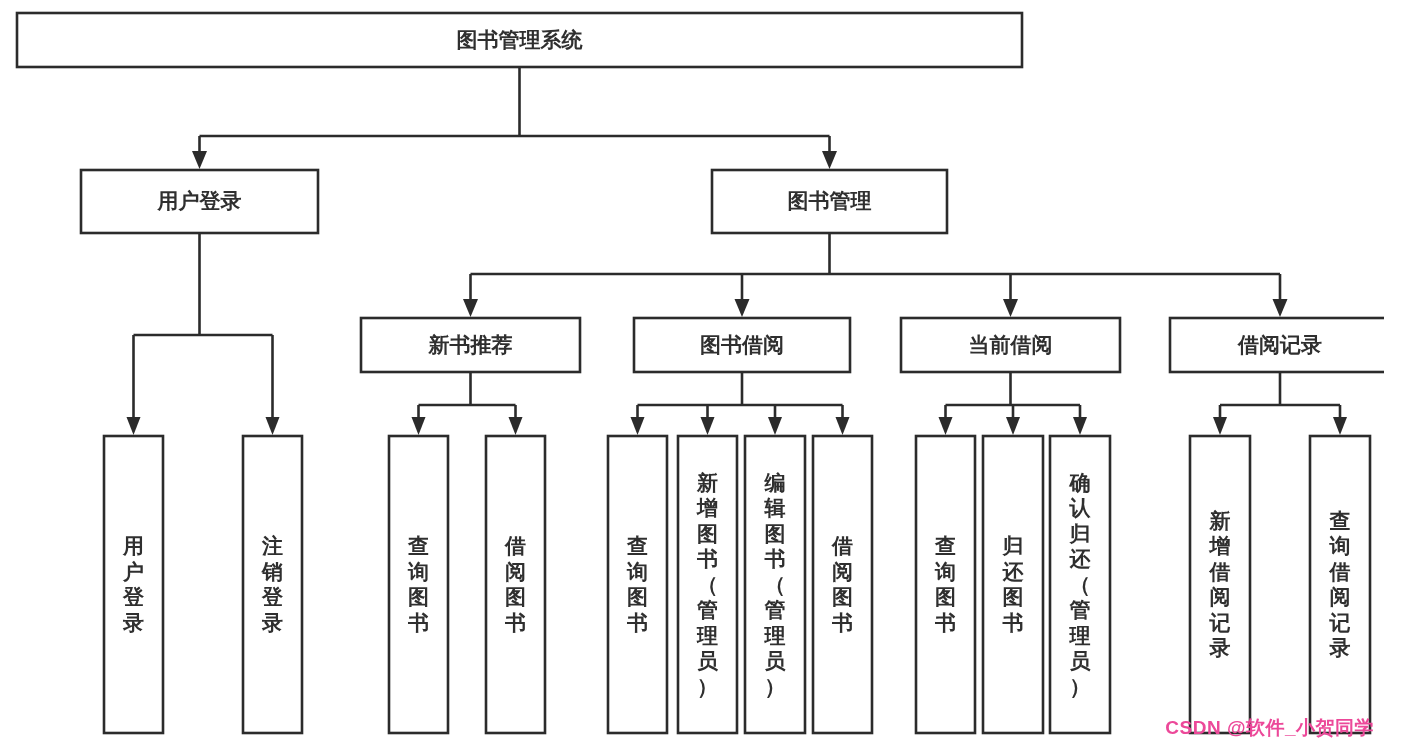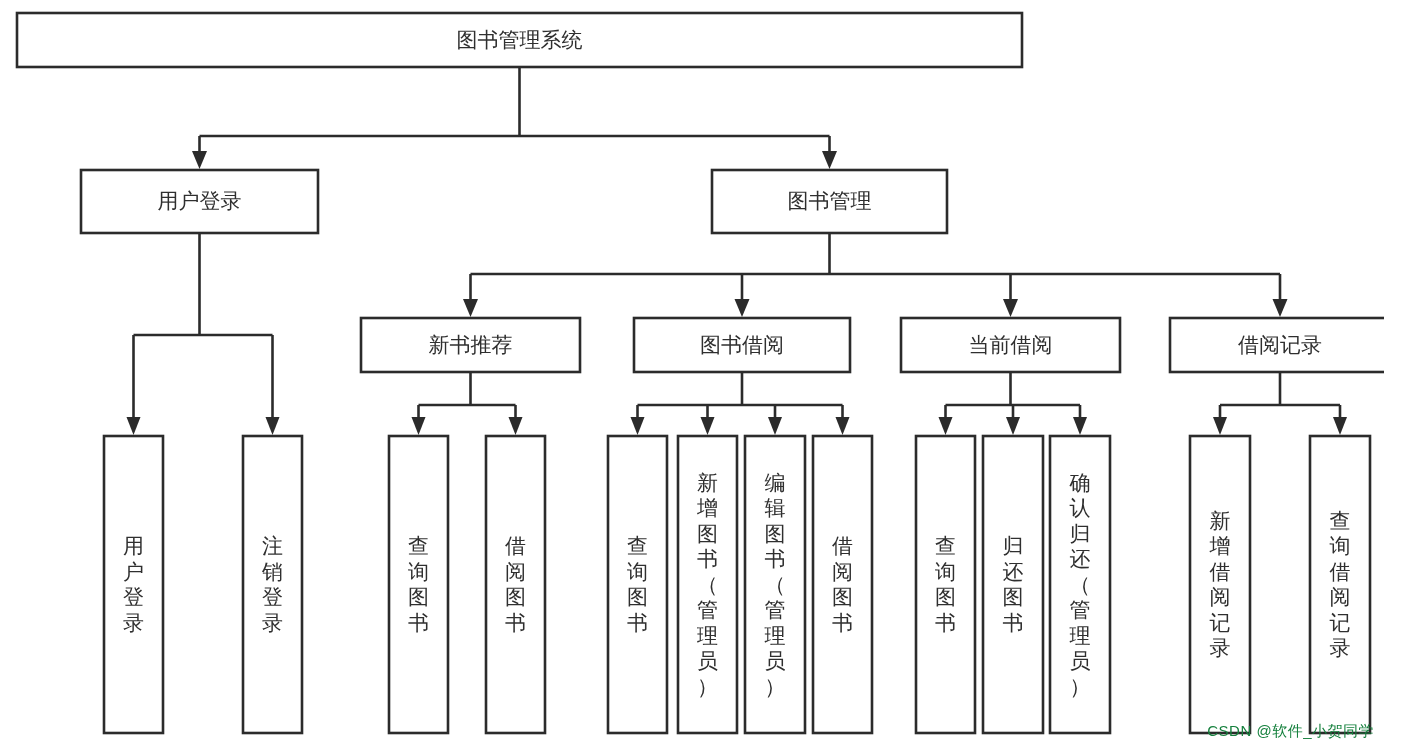--- a/index.html
+++ b/index.html
@@ -17,6 +17,7 @@
     height: 747px;
     background: #ffffff;
     overflow: hidden;
+    font-weight: bold;
   }
   svg#flow-svg {
     position: absolute;

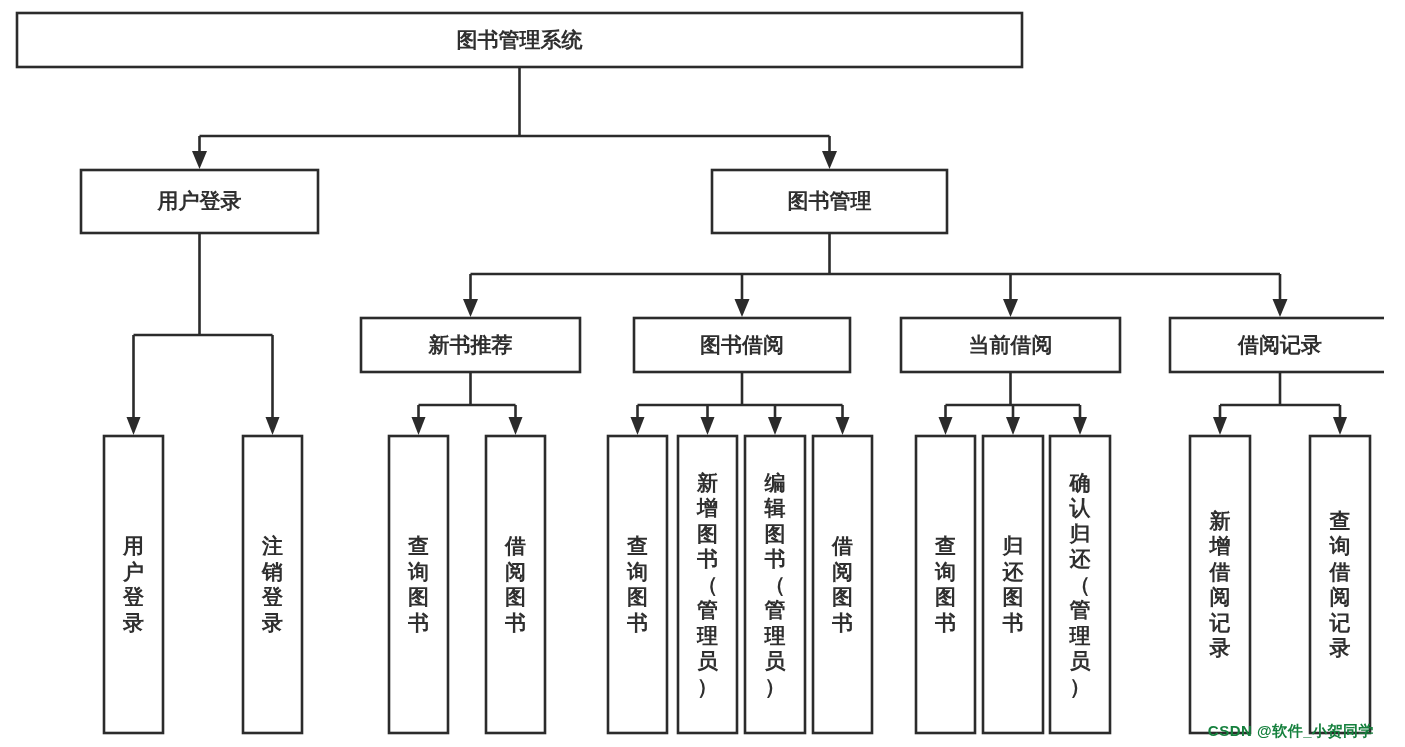--- a/index.html
+++ b/index.html
@@ -60,8 +60,8 @@
     right: 10px;
     bottom: 6px;
     font-family: "Liberation Sans", "DejaVu Sans", sans-serif;
-    font-size: 15px;
-    color: #15803d;
+    font-size: 19px;
+    color: #ec4899;
     letter-spacing: 0.5px;
     white-space: nowrap;
     user-select: none;

